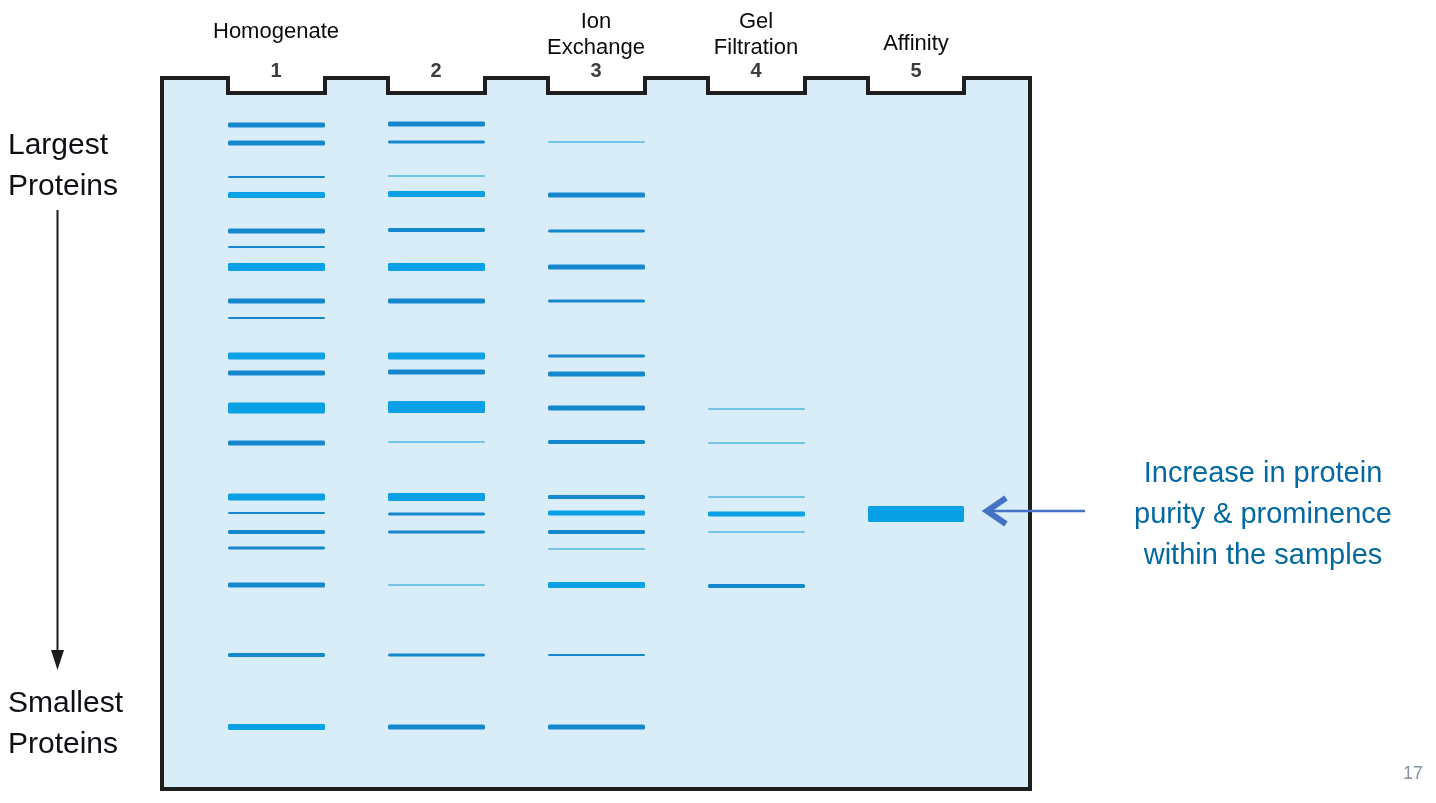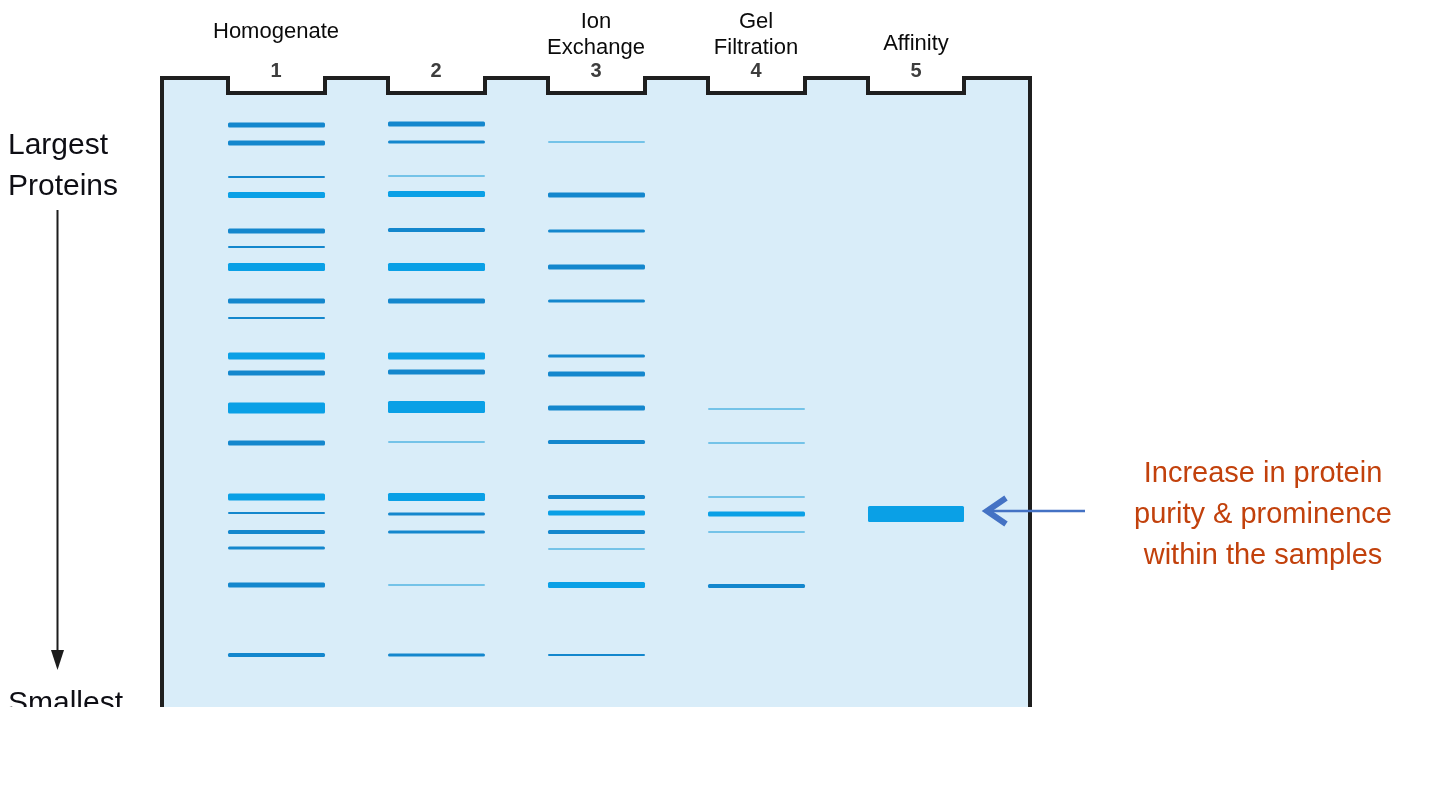--- a/index.html
+++ b/index.html
@@ -6,7 +6,7 @@
   #stage {
     position: relative;
     width: 1436px;
-    height: 707px;
+    height: 803px;
     background: #ffffff;
     font-family: "Liberation Sans", sans-serif;
     overflow: hidden;

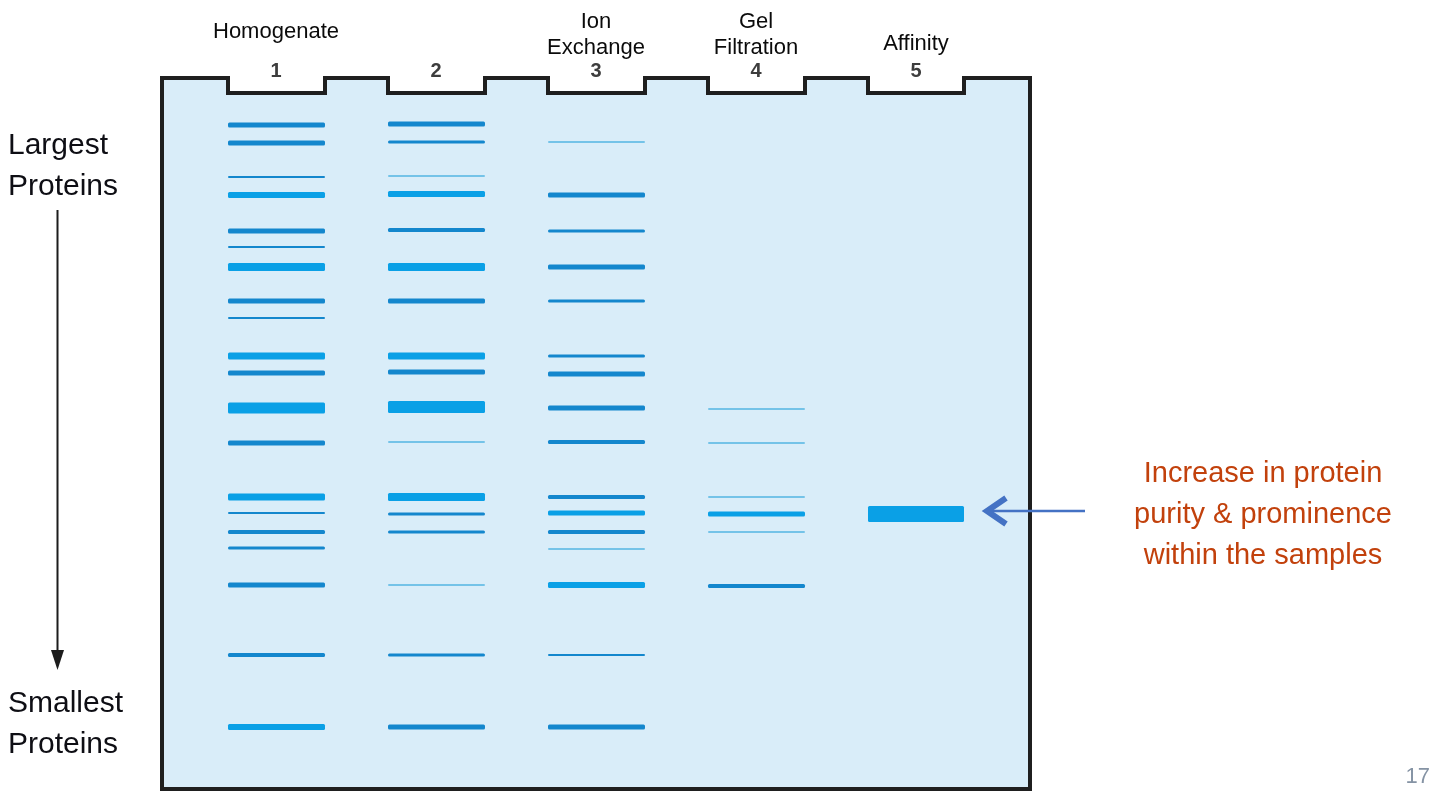--- a/index.html
+++ b/index.html
@@ -46,7 +46,7 @@
     text-align: center;
     font-size: 29px;
     line-height: 41px;
-    color: #c2410c;
+    color: #0369a1;
     white-space: pre-line;
   }
   .page-number {

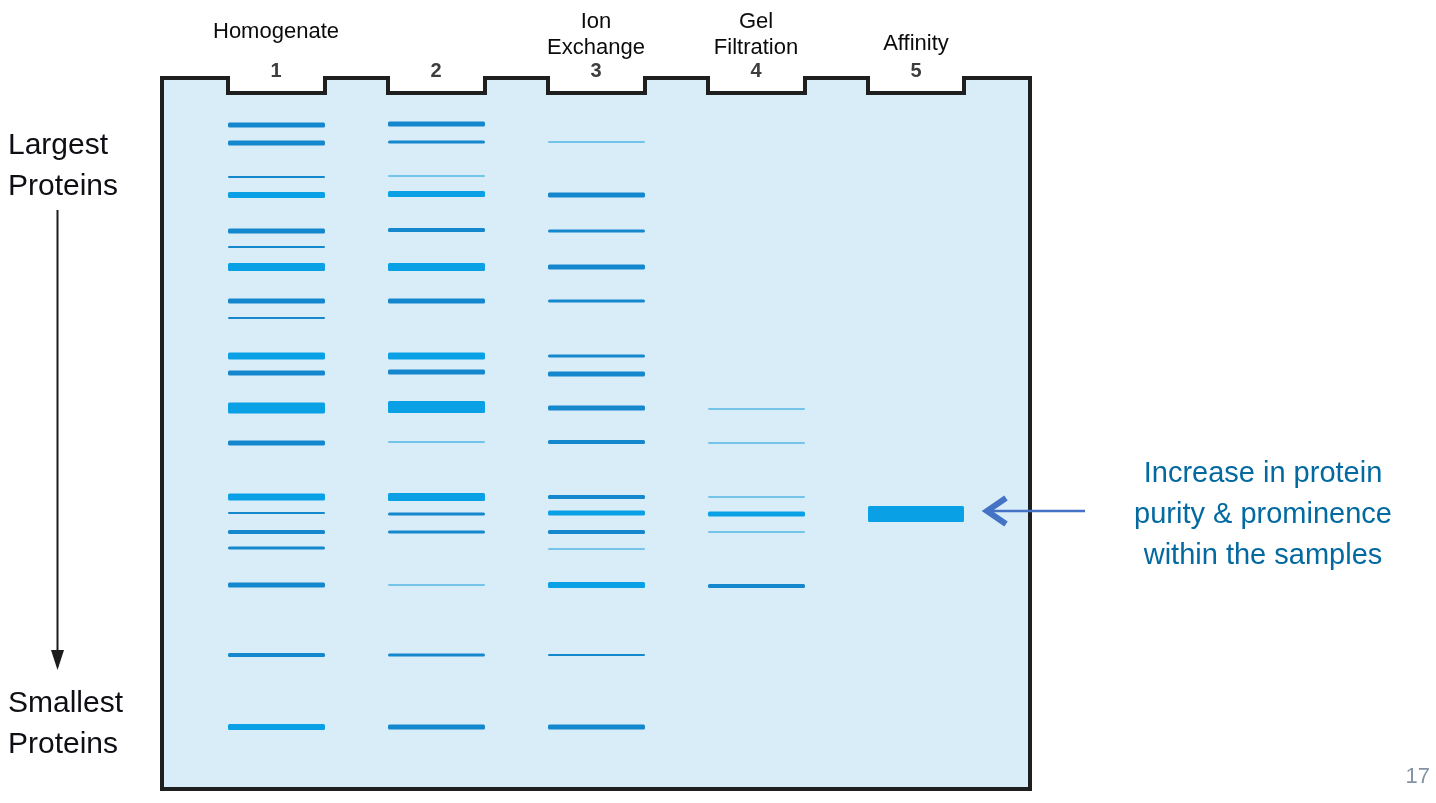--- a/index.html
+++ b/index.html
@@ -54,8 +54,8 @@
     left: 1396px;
     top: 763px;
     width: 34px;
-    text-align: right;
-    font-size: 22px;
+    text-align: center;
+    font-size: 18px;
     color: #8593a4;
   }
 </style>

